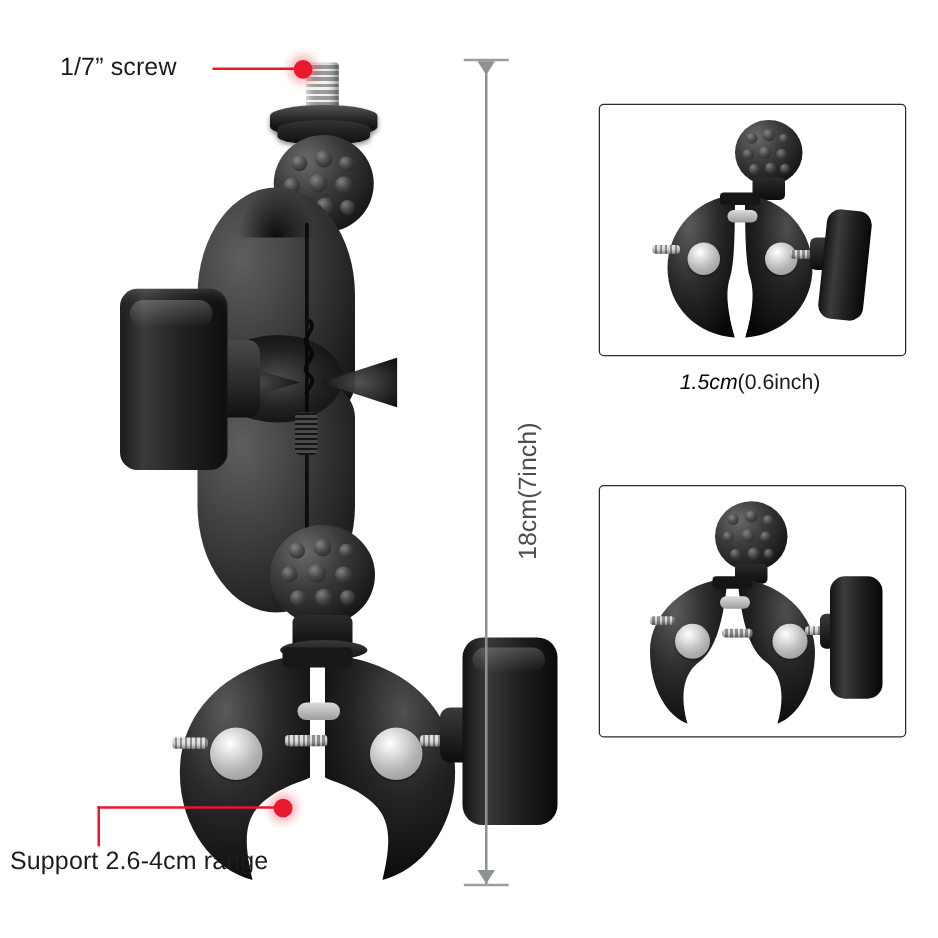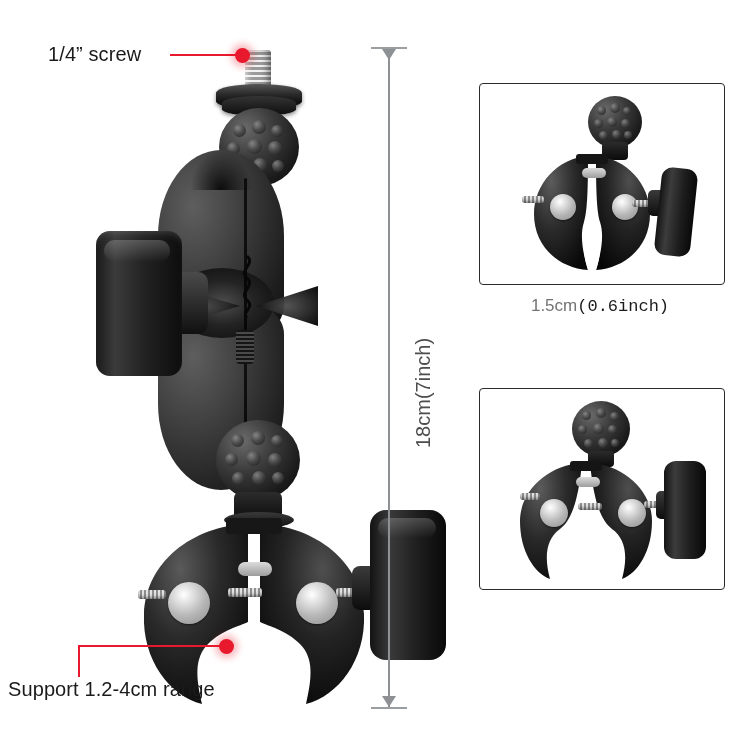--- a/index.html
+++ b/index.html
@@ -277,7 +277,7 @@
   </div>
 
   <div>
-    <div class="callout-text noselect" style="left:48px;top:43px;">1/4” screw</div>
+    <div class="callout-text noselect" style="left:48px;top:43px;">1/7” screw</div>
     <div class="lead-line" style="left:170px;top:54px;width:70px;height:2px;"></div>
     <div class="lead-dot" style="left:235px;top:48px;"></div>
   </div>

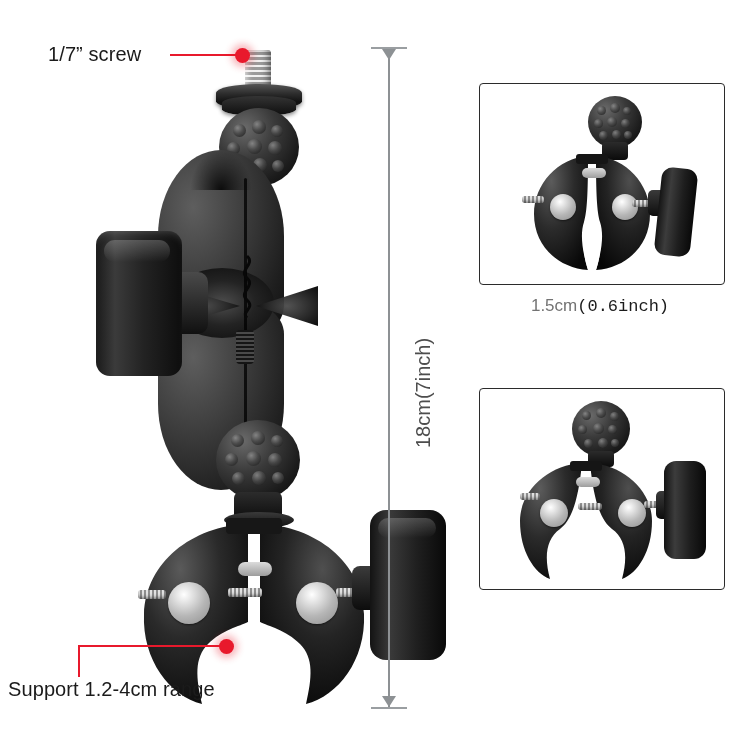--- a/index.html
+++ b/index.html
@@ -60,7 +60,7 @@
     color:#1b1b1b;
     line-height:26px;
   }
-  .cap-dim{color:#737373;}
+  .cap-dim{color:#000000;font-style:italic;}
   .cap-in{color:#1b1b1b;font-family:Liberation Mono, monospace;}
 
   

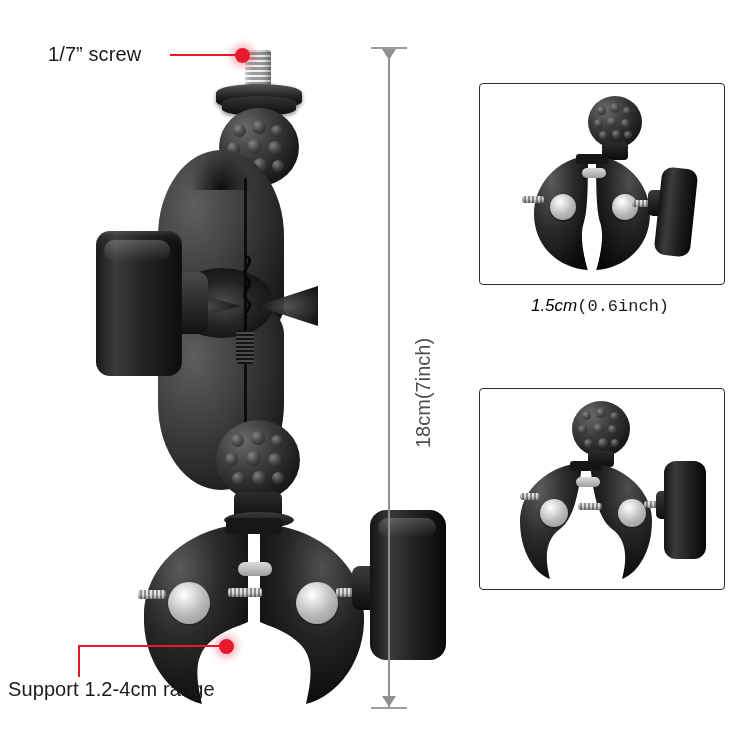--- a/index.html
+++ b/index.html
@@ -61,7 +61,7 @@
     line-height:26px;
   }
   .cap-dim{color:#000000;font-style:italic;}
-  .cap-in{color:#1b1b1b;font-family:Liberation Mono, monospace;}
+  .cap-in{color:#1b1b1b;}
 
   
   .art{position:absolute;}

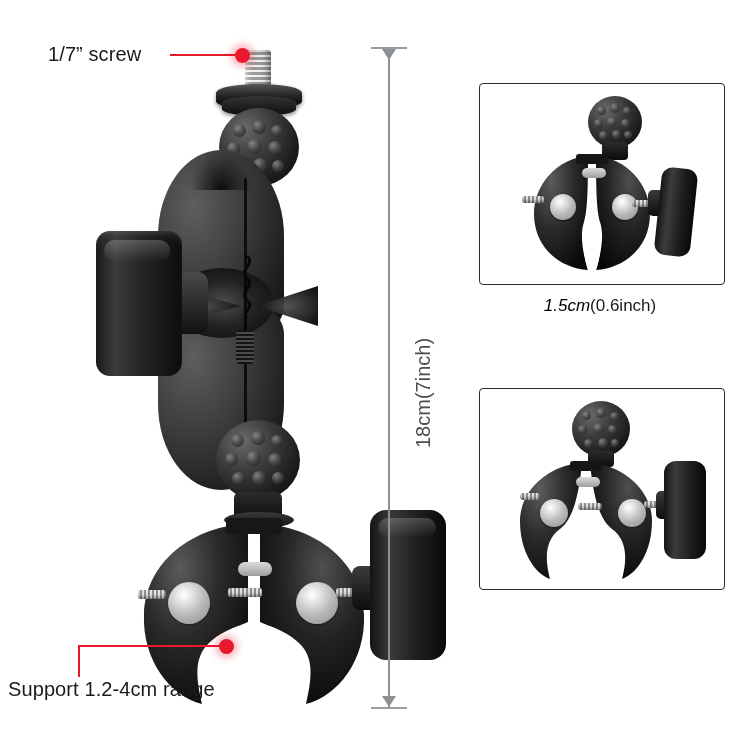--- a/index.html
+++ b/index.html
@@ -283,7 +283,7 @@
   </div>
 
   <div>
-    <div class="callout-text noselect" style="left:8px;top:678px;">Support 1.2-4cm range</div>
+    <div class="callout-text noselect" style="left:8px;top:678px;">Support 2.6-4cm range</div>
     <div class="lead-line" style="left:78px;top:645px;width:152px;height:2px;"></div>
     <div class="lead-line" style="left:78px;top:645px;width:2px;height:32px;"></div>
     <div class="lead-dot" style="left:219px;top:639px;"></div>

